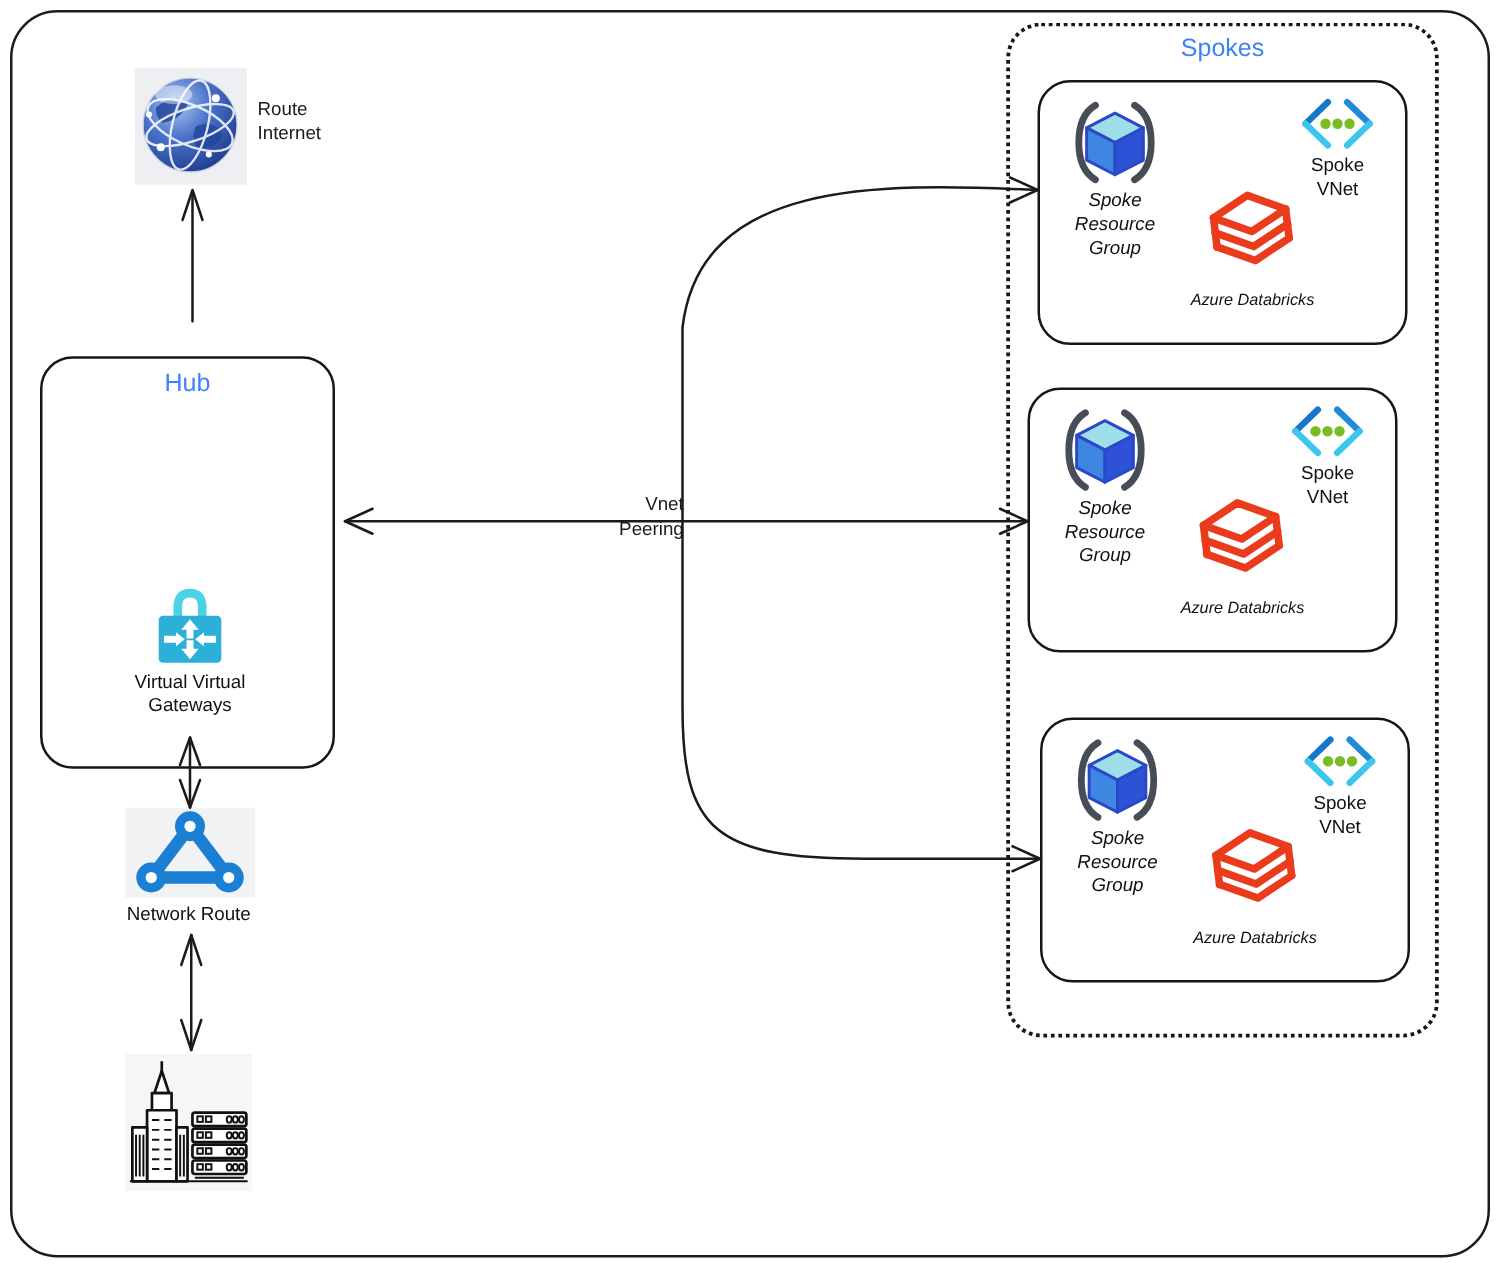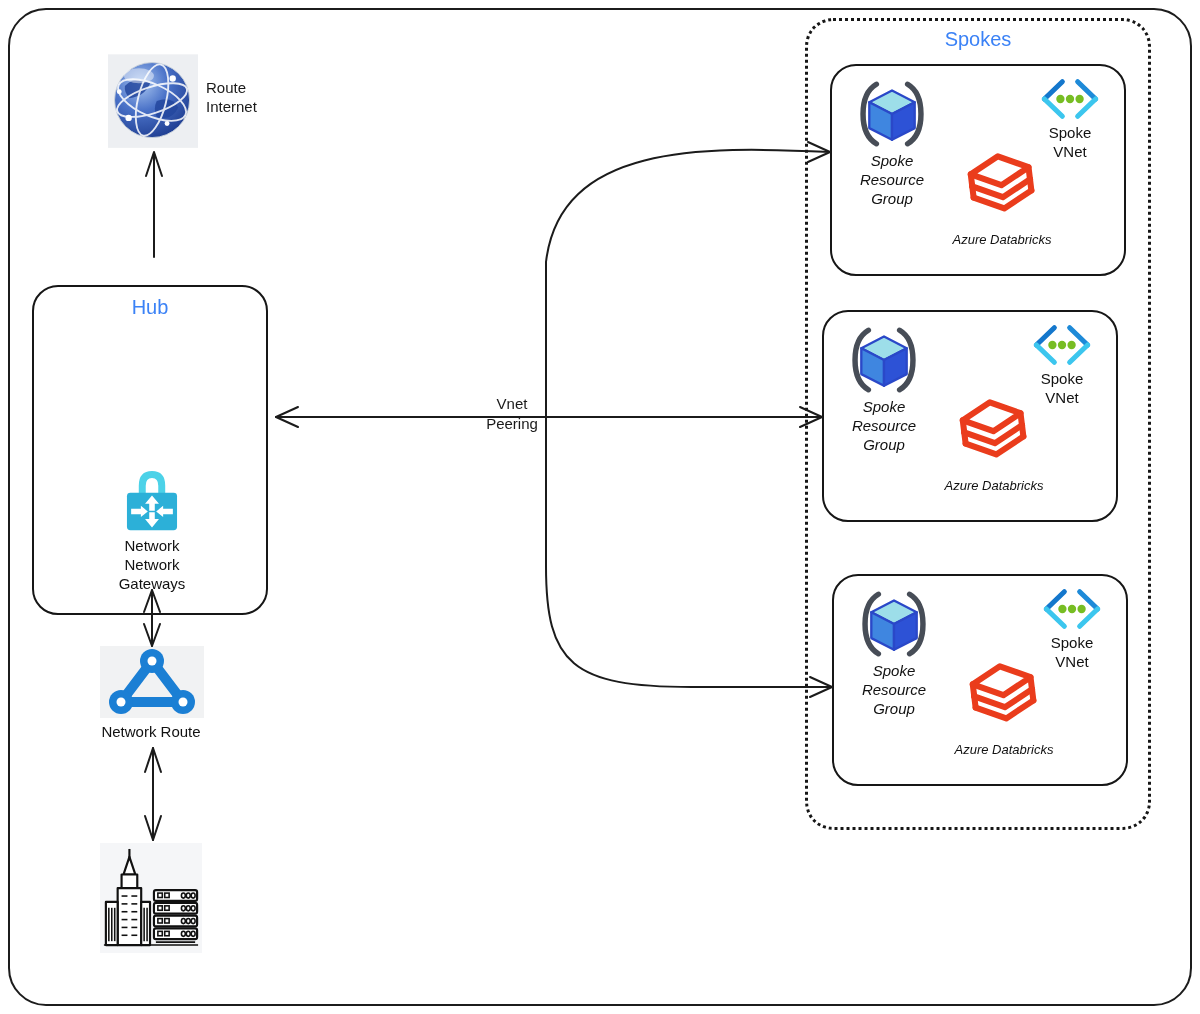--- a/index.html
+++ b/index.html
@@ -50,7 +50,7 @@
   .op-label  { position: absolute; left: 91px; top: 1011px; width: 120px; z-index: 2; font-style: italic; }
 
   .peering-label { position: absolute; left: 477px; top: 394px; width: 70px;
-                   font-size: 15px; line-height: 20px; text-align: center; z-index: 4; }
+                   font-size: 15px; line-height: 20px; text-align: right; z-index: 4; }
 
   .arrow-layer { position: absolute; left: 0; top: 0; width: 1200px; height: 1014px;
                  z-index: 3; pointer-events: none; }

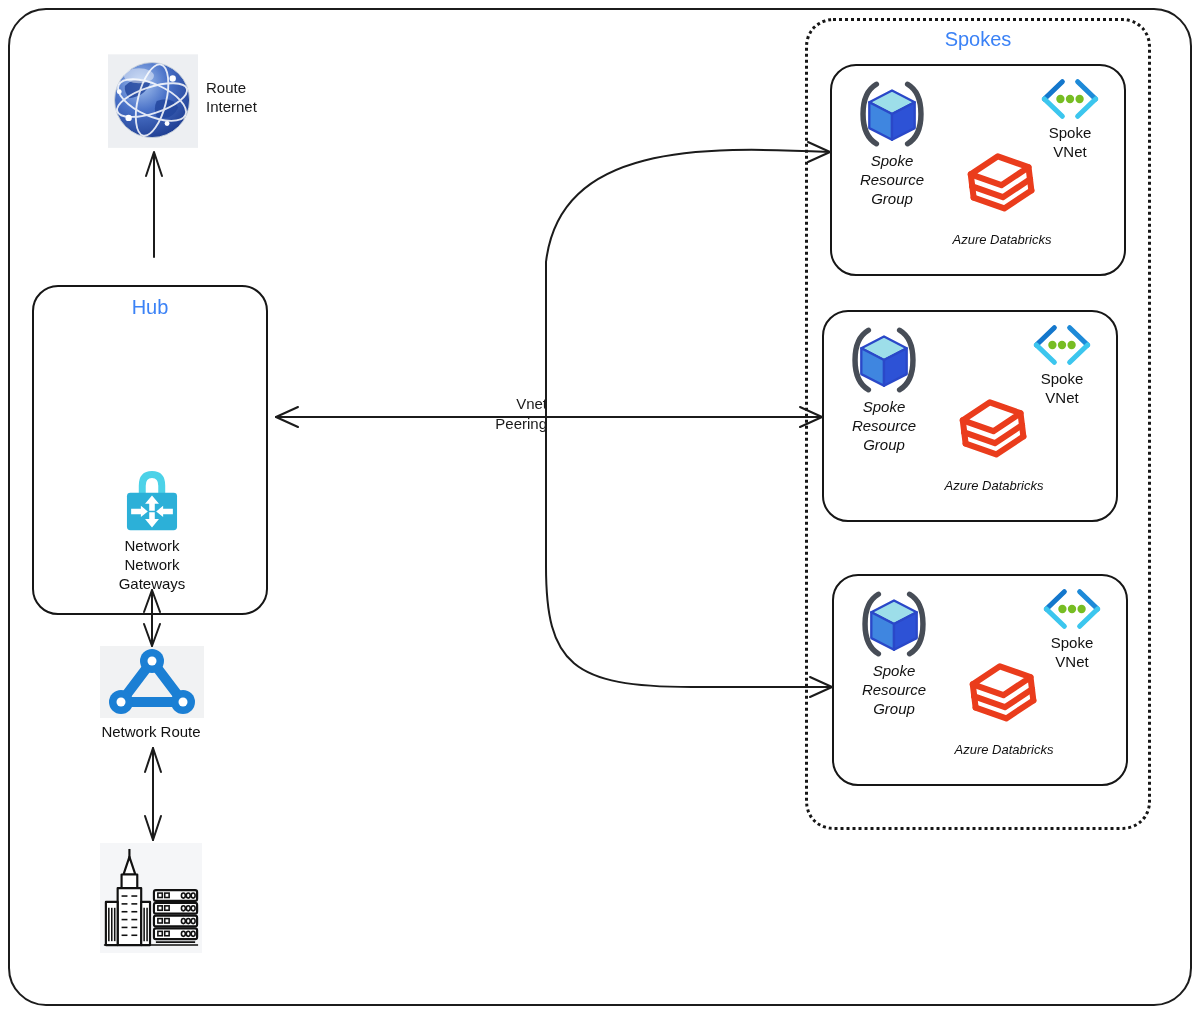--- a/index.html
+++ b/index.html
@@ -264,7 +264,7 @@
       <svg class="icon-svg" width="64" height="68" viewBox="0 0 92 96">
           <use href="#sym-vng"></use>
         </svg>
-      <div class="node-label lbl-narrow">Network Network Gateways</div>
+      <div class="node-label lbl-narrow">Virtual Virtual Gateways</div>
     </div>
   </div>
 

